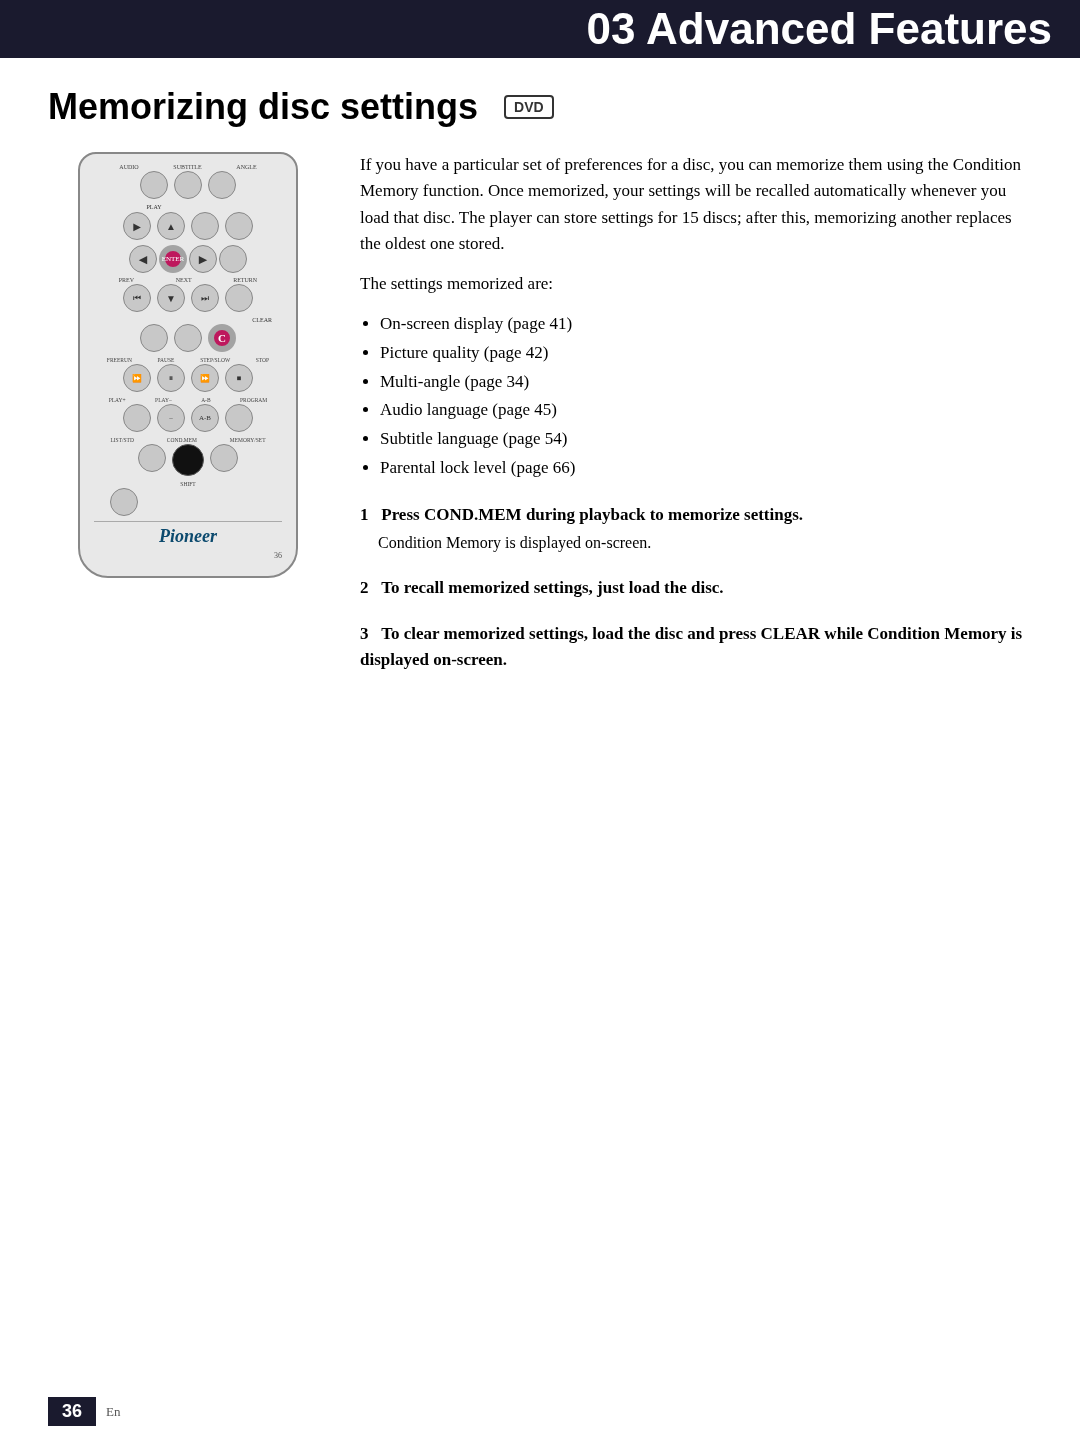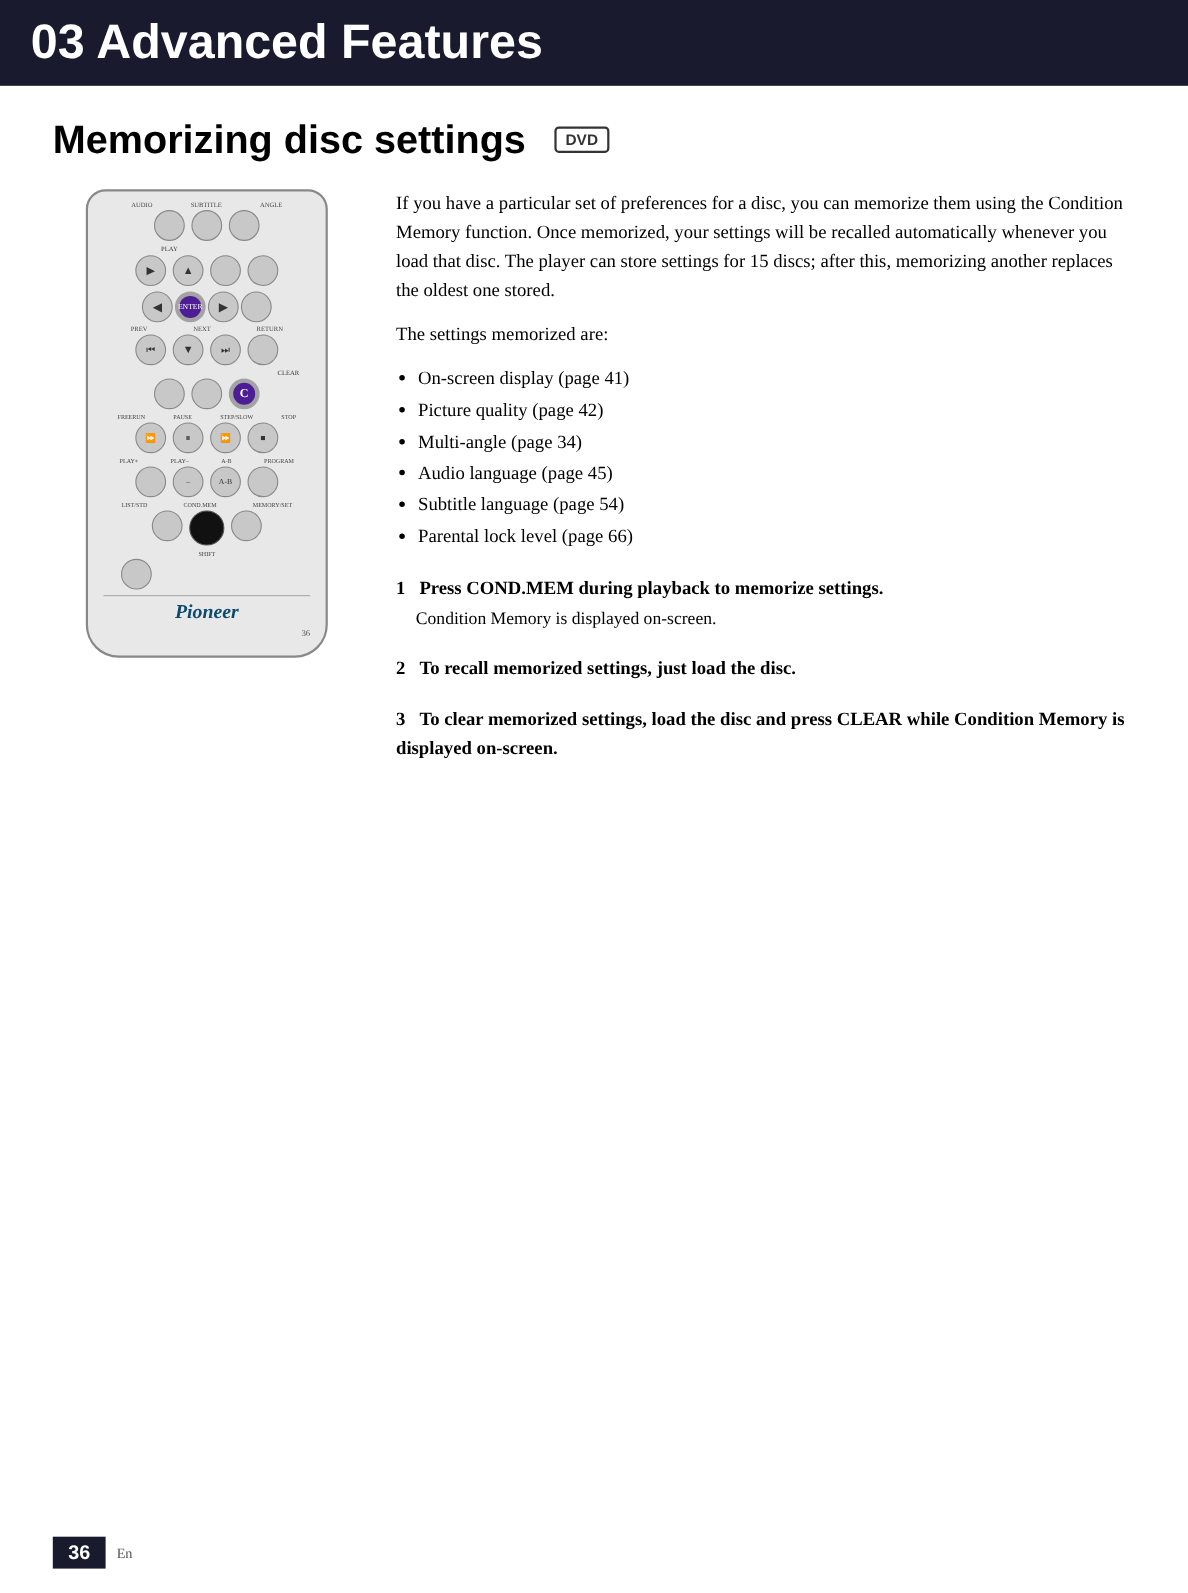--- a/index.html
+++ b/index.html
@@ -15,8 +15,9 @@
 
     .header-bar {
       background: #1a1a2e;
-      padding: 14px 28px;
+      padding: 4px 28px;
       margin-bottom: 28px;
+      text-align: right;
     }
 
     .header-title {

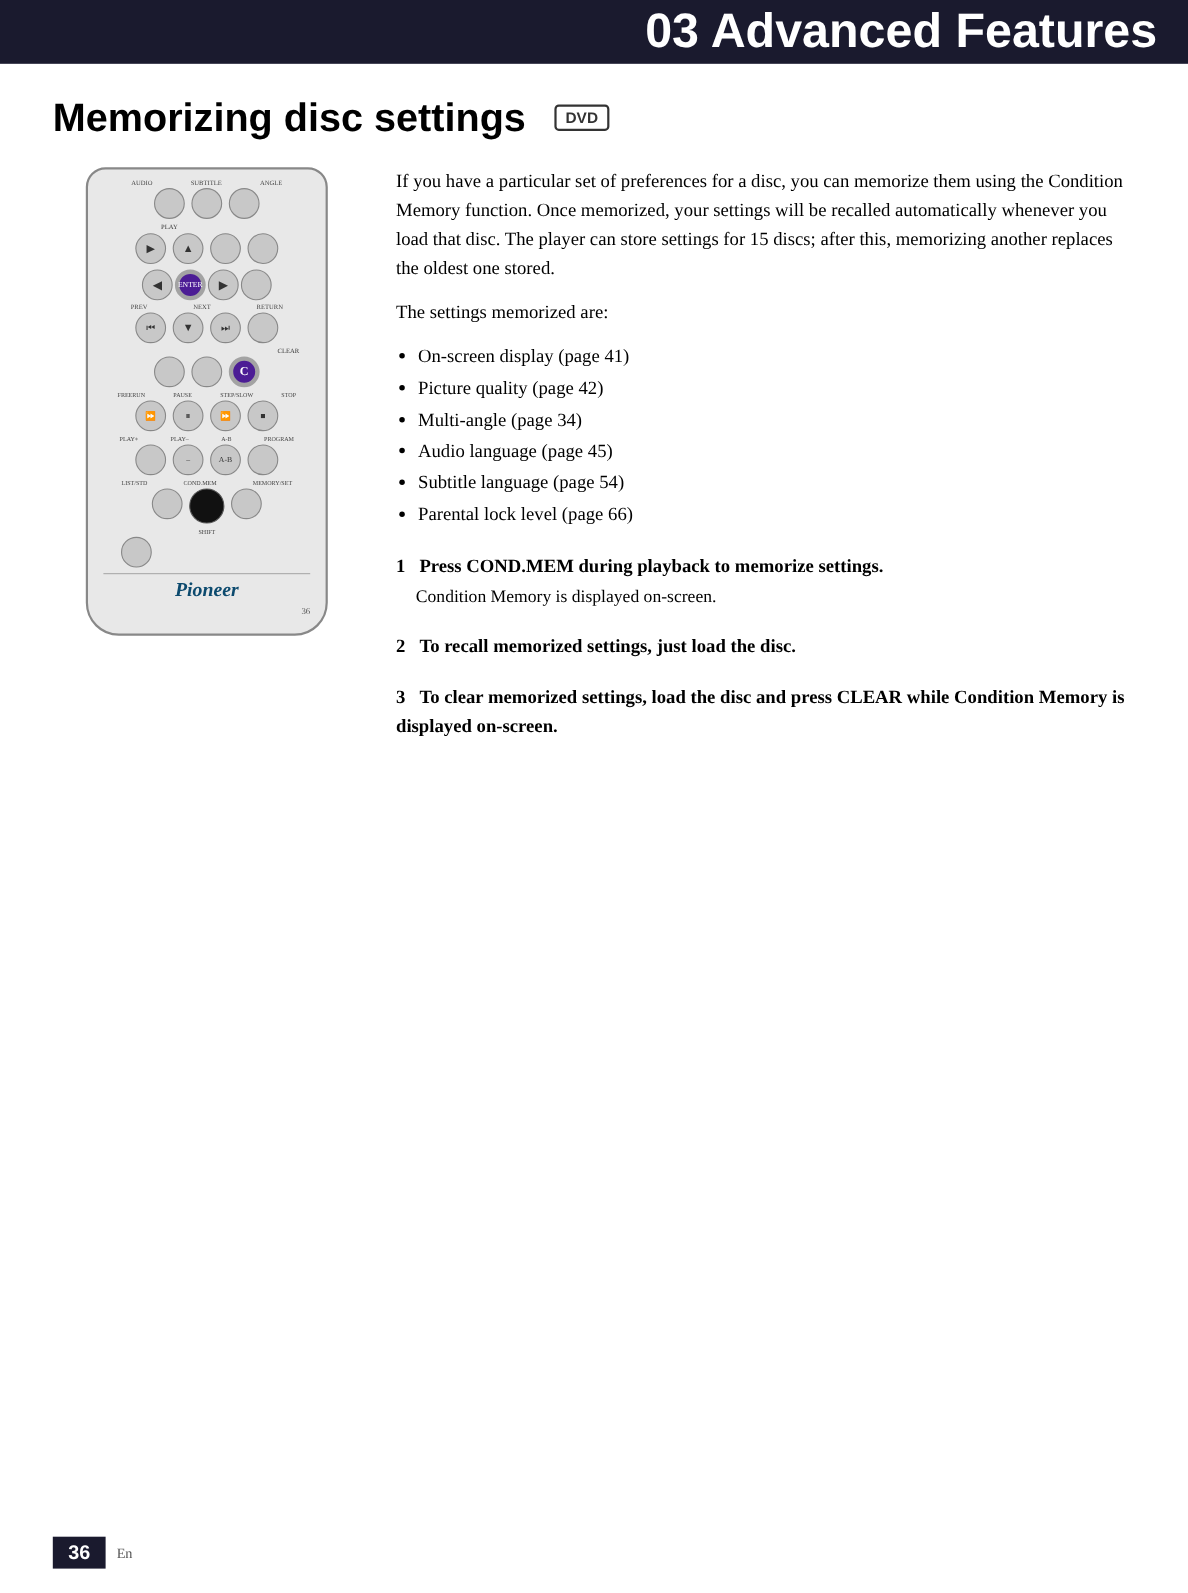--- a/index.html
+++ b/index.html
@@ -103,8 +103,8 @@
     }
 
     .btn-circle.dark {
-      background: #4c1d95;
-      border: 4px solid #a3a3a3;
+      background: #be185d;
+      border: 6px solid #a3a3a3;
       color: #fff;
     }
 

